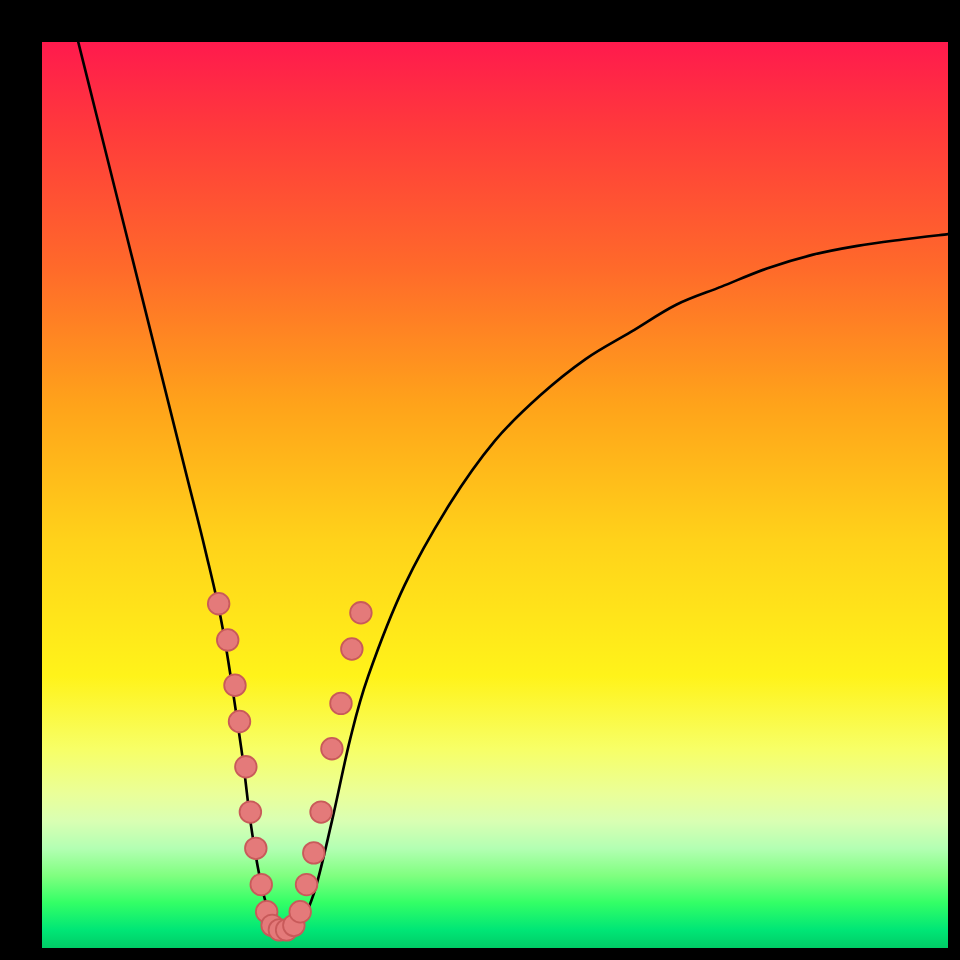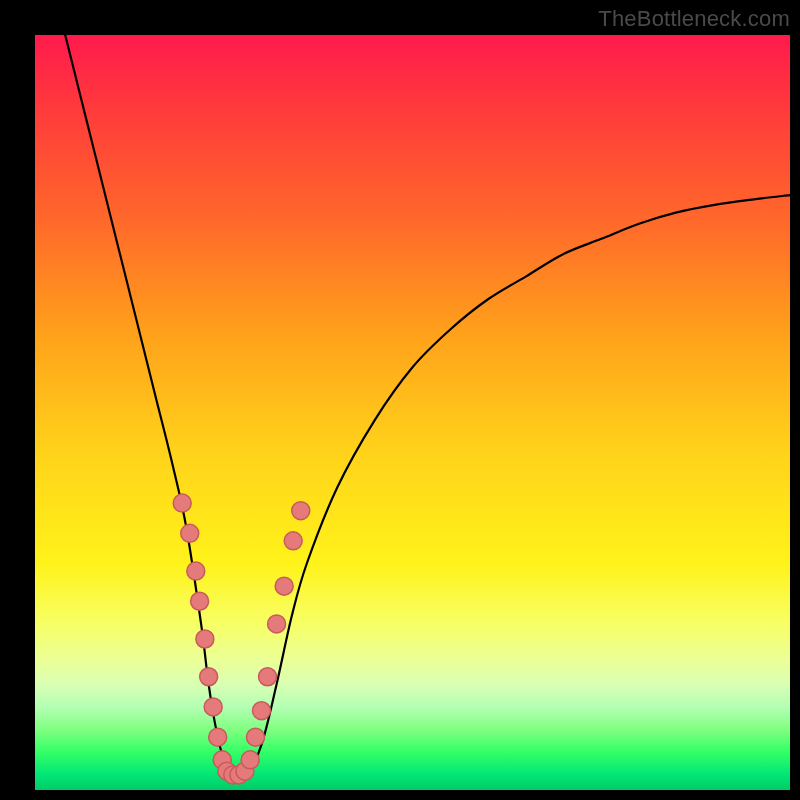--- a/index.html
+++ b/index.html
@@ -69,7 +69,6 @@
 <body>
 
 <div class="frame">
-  <div class="watermark">TheBottleneck.com</div>
   <div class="plot-area">
     <svg class="curve" viewBox="0 0 755 755" preserveAspectRatio="none">
       <path id="curve-path" fill="none" stroke="#000000" stroke-width="2.2" stroke-linecap="round" d="M 30.20 0.00 C 32.72 10.07, 40.27 40.27, 45.30 60.40 C 50.33 80.53, 55.37 100.67, 60.40 120.80 C 65.43 140.93, 70.47 161.07, 75.50 181.20 C 80.53 201.33, 85.57 221.47, 90.60 241.60 C 95.63 261.73, 100.67 281.87, 105.70 302.00 C 110.73 322.13, 115.77 342.27, 120.80 362.40 C 125.83 382.53, 130.87 401.41, 135.90 422.80 C 140.93 444.19, 145.97 463.07, 151.00 490.75 C 156.03 518.43, 162.32 562.48, 166.10 588.90 C 169.88 615.32, 171.13 631.68, 173.65 649.30 C 176.17 666.92, 178.68 682.02, 181.20 694.60 C 183.72 707.18, 186.23 717.25, 188.75 724.80 C 191.27 732.35, 192.53 737.38, 196.30 739.90 C 200.08 742.42, 206.37 744.93, 211.40 739.90 C 216.43 734.87, 221.47 724.80, 226.50 709.70 C 231.53 694.60, 236.57 670.69, 241.60 649.30 C 246.63 627.91, 251.67 601.48, 256.70 581.35 C 261.73 561.22, 264.25 549.89, 271.80 528.50 C 279.35 507.11, 290.68 476.91, 302.00 453.00 C 313.32 429.09, 327.17 405.18, 339.75 385.05 C 352.33 364.92, 364.92 347.30, 377.50 332.20 C 390.08 317.10, 402.67 305.77, 415.25 294.45 C 427.83 283.13, 440.42 273.06, 453.00 264.25 C 465.58 255.44, 478.17 249.15, 490.75 241.60 C 503.33 234.05, 515.92 225.24, 528.50 218.95 C 541.08 212.66, 553.67 208.88, 566.25 203.85 C 578.83 198.82, 591.42 193.15, 604.00 188.75 C 616.58 184.35, 629.17 180.57, 641.75 177.42 C 654.33 174.28, 666.92 172.01, 679.50 169.88 C 692.08 167.74, 704.67 166.23, 717.25 164.59 C 729.83 162.95, 748.71 160.82, 755.00 160.06"></path>

